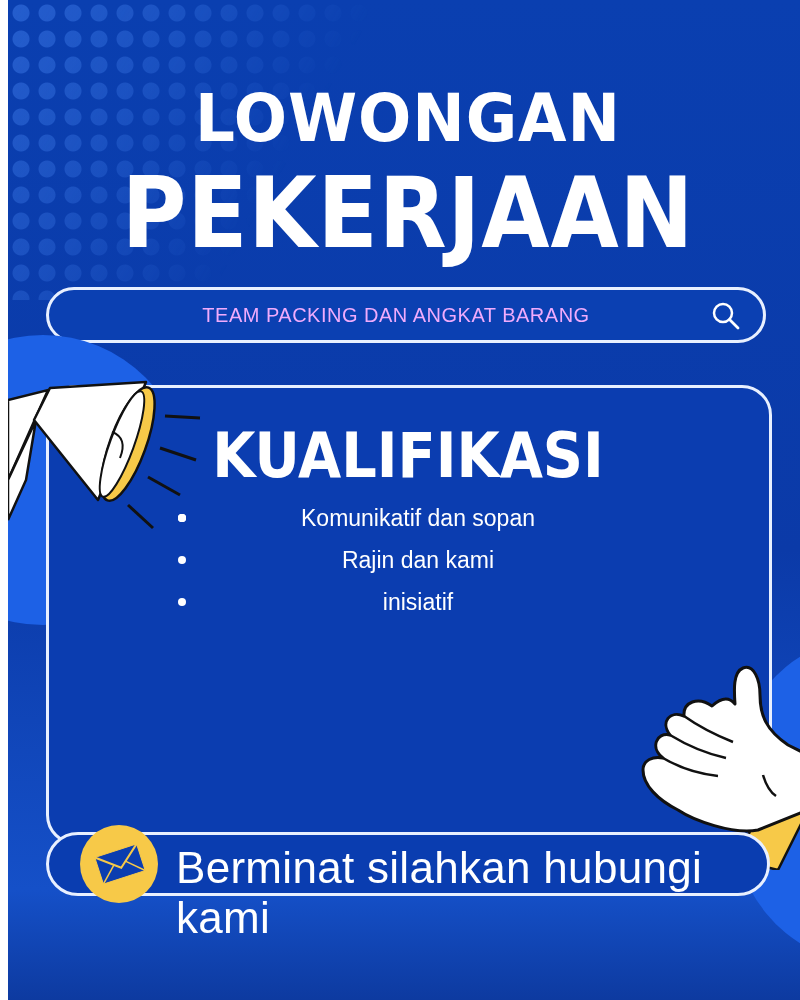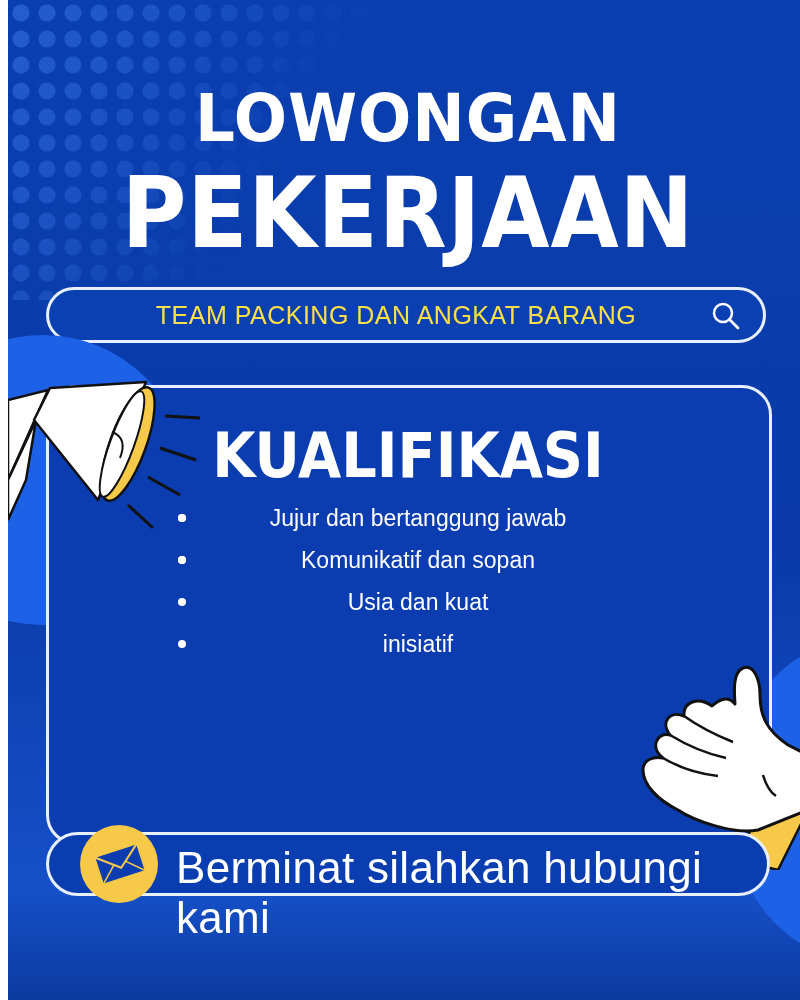--- a/index.html
+++ b/index.html
@@ -31,7 +31,7 @@
     border:3px solid #e8f0ff; border-radius:30px; box-sizing:border-box;
     background:#0b40b2; display:flex; align-items:center; justify-content:center;
   }
-  .search-text { color:#fde047; font-size:25px; letter-spacing:0.5px; margin-left:-20px; }
+  .search-text { color:#f0abfc; font-size:20px; letter-spacing:0.5px; margin-left:-20px; }
   .search-icon { position:absolute; right:22px; top:11px; width:30px; height:30px; }
 
   .blob-left { position:absolute; left:-110px; top:335px; width:290px; height:290px; border-radius:50%; background:#1d61e6; }

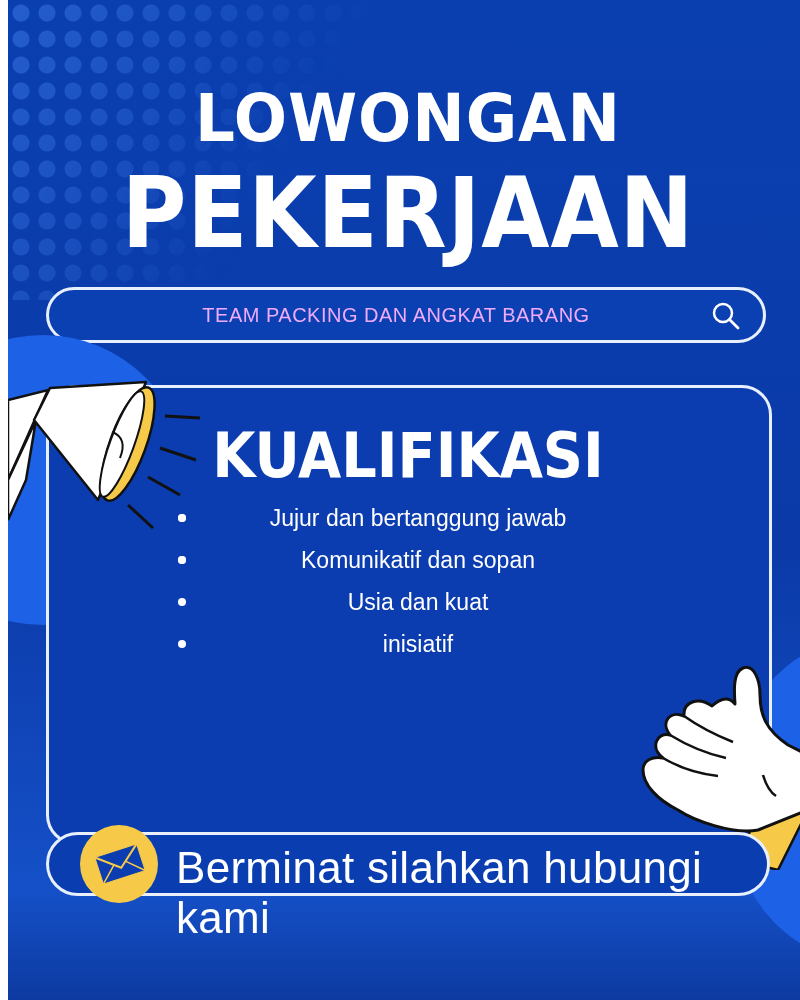--- a/index.html
+++ b/index.html
@@ -103,7 +103,6 @@
 
   <ul class="qual-list">
     <li class="qual-item"><span class="bullet"></span></li>
-    <li class="qual-item"><span class="bullet"></span><span>Jujur dan bertanggung jawab</span></li>
     <li class="qual-item wrap"><span class="bullet"></span></li>
     <li class="qual-item"><span class="bullet"></span><span>Komunikatif dan sopan</span></li>
     <li class="qual-item"><span class="bullet"></span><span>Usia dan kuat</span></li>

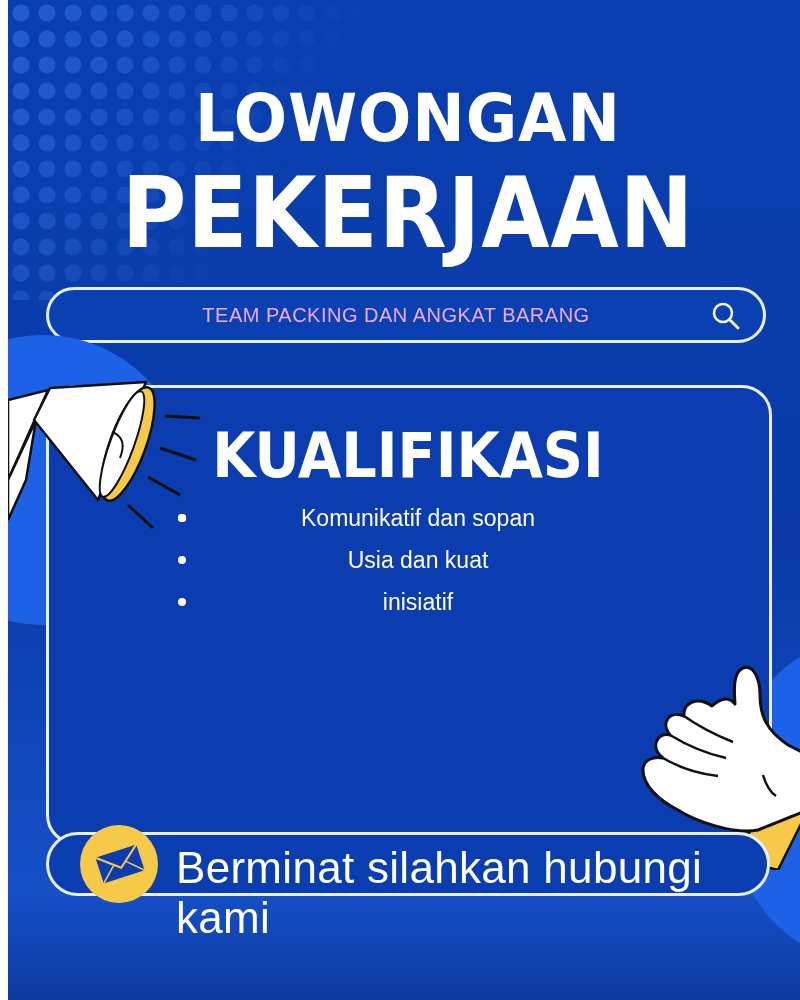--- a/index.html
+++ b/index.html
@@ -105,7 +105,7 @@
     <li class="qual-item"><span class="bullet"></span></li>
     <li class="qual-item wrap"><span class="bullet"></span></li>
     <li class="qual-item"><span class="bullet"></span><span>Komunikatif dan sopan</span></li>
-    <li class="qual-item"><span class="bullet"></span><span>Usia dan kuat</span></li>
+    <li class="qual-item"><span class="bullet"></span><span>Rajin dan kami</span></li>
     <li class="qual-item"><span class="bullet"></span><span>inisiatif</span></li>
   </ul>
 

